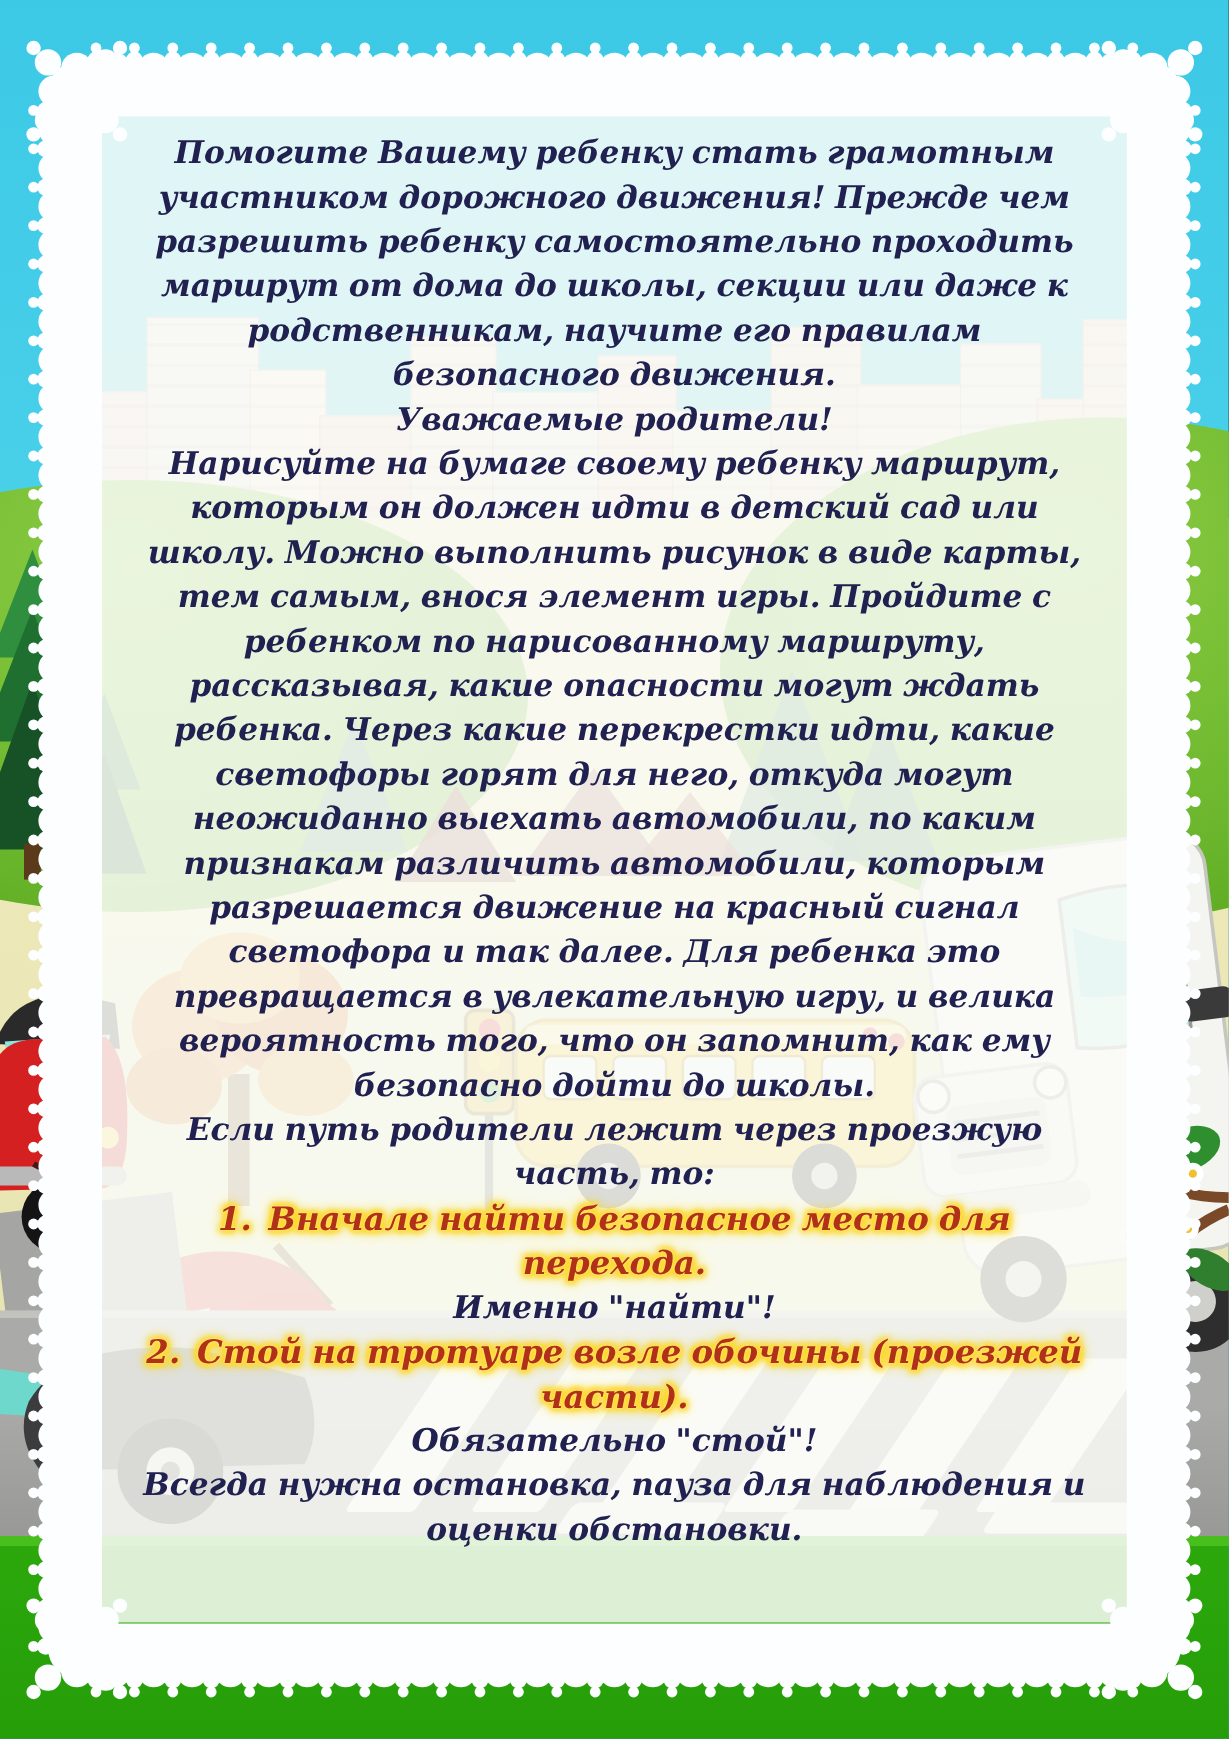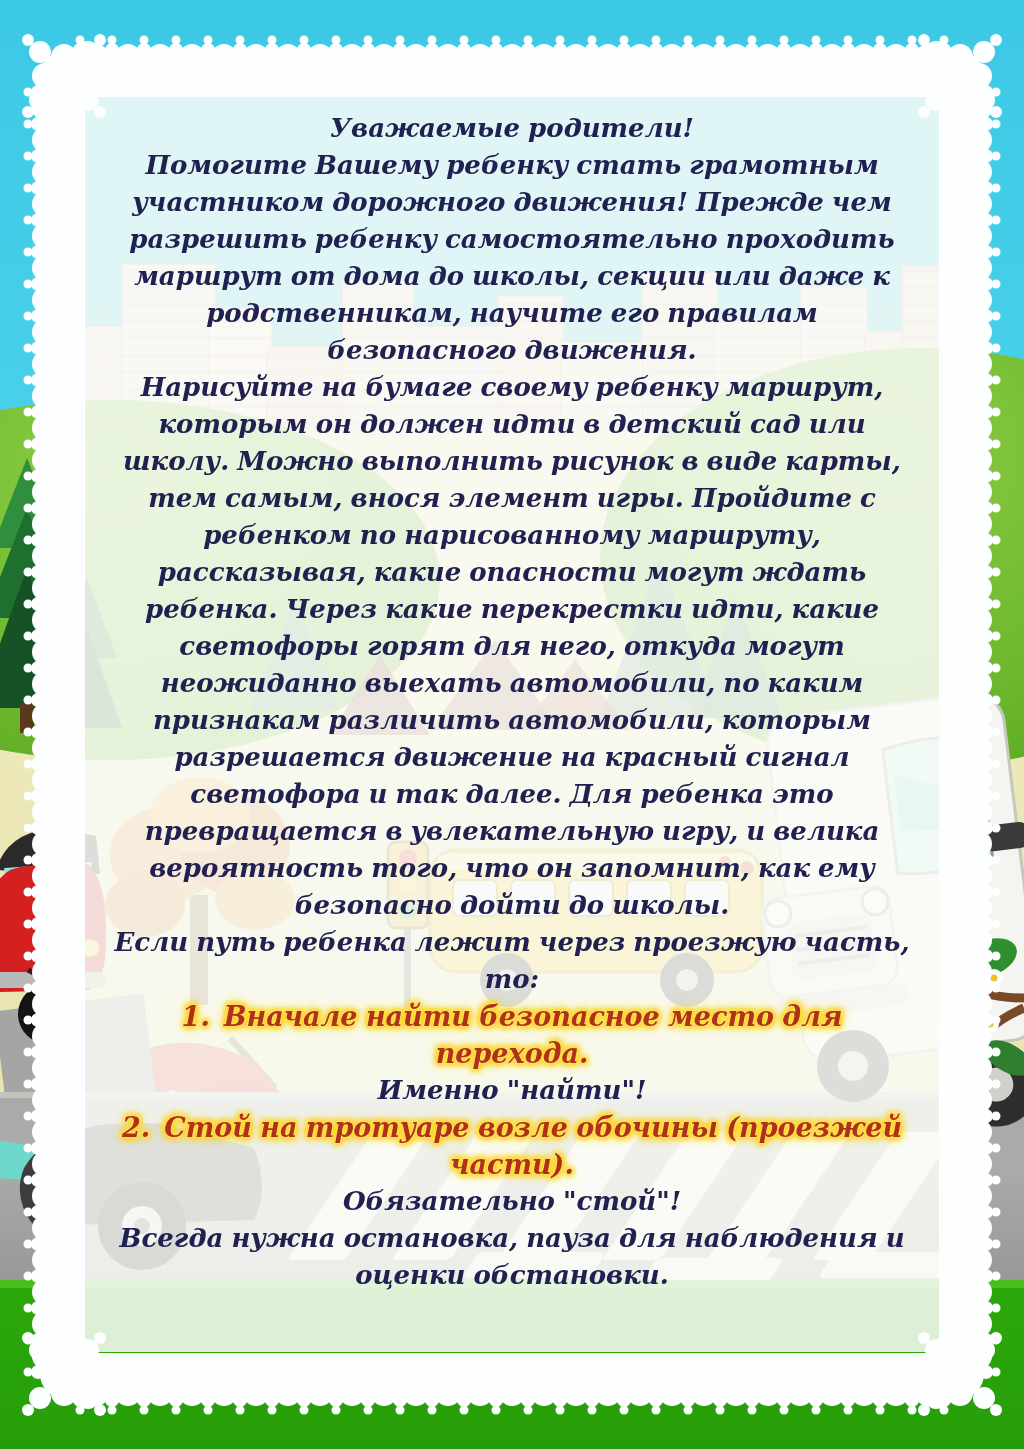--- a/index.html
+++ b/index.html
@@ -217,8 +217,8 @@
 
   <div class="abs panel">
     <div class="panel-text">
+      <p>Помогите Вашему ребенку стать грамотным участником дорожного движения! Прежде чем разрешить ребенку самостоятельно проходить маршрут от дома до школы, секции или даже к родственникам, научите его правилам безопасного движения.</p>
       <p>Уважаемые родители!</p>
-      <p>Помогите Вашему ребенку стать грамотным участником дорожного движения! Прежде чем разрешить ребенку самостоятельно проходить маршрут от дома до школы, секции или даже к родственникам, научите его правилам безопасного движения.</p>
       <p>Нарисуйте на бумаге своему ребенку маршрут, которым он должен идти в детский сад или школу. Можно выполнить рисунок в виде карты, тем самым, внося элемент игры. Пройдите с ребенком по нарисованному маршруту, рассказывая, какие опасности могут ждать ребенка. Через какие перекрестки идти, какие светофоры горят для него, откуда могут неожиданно выехать автомобили, по каким признакам различить автомобили, которым разрешается движение на красный сигнал светофора и так далее. Для ребенка это превращается в увлекательную игру, и велика вероятность того, что он запомнит, как ему безопасно дойти до школы.</p>
       <p>Если путь ребенка лежит через проезжую часть, то:</p>
       <p class="rule rule1">

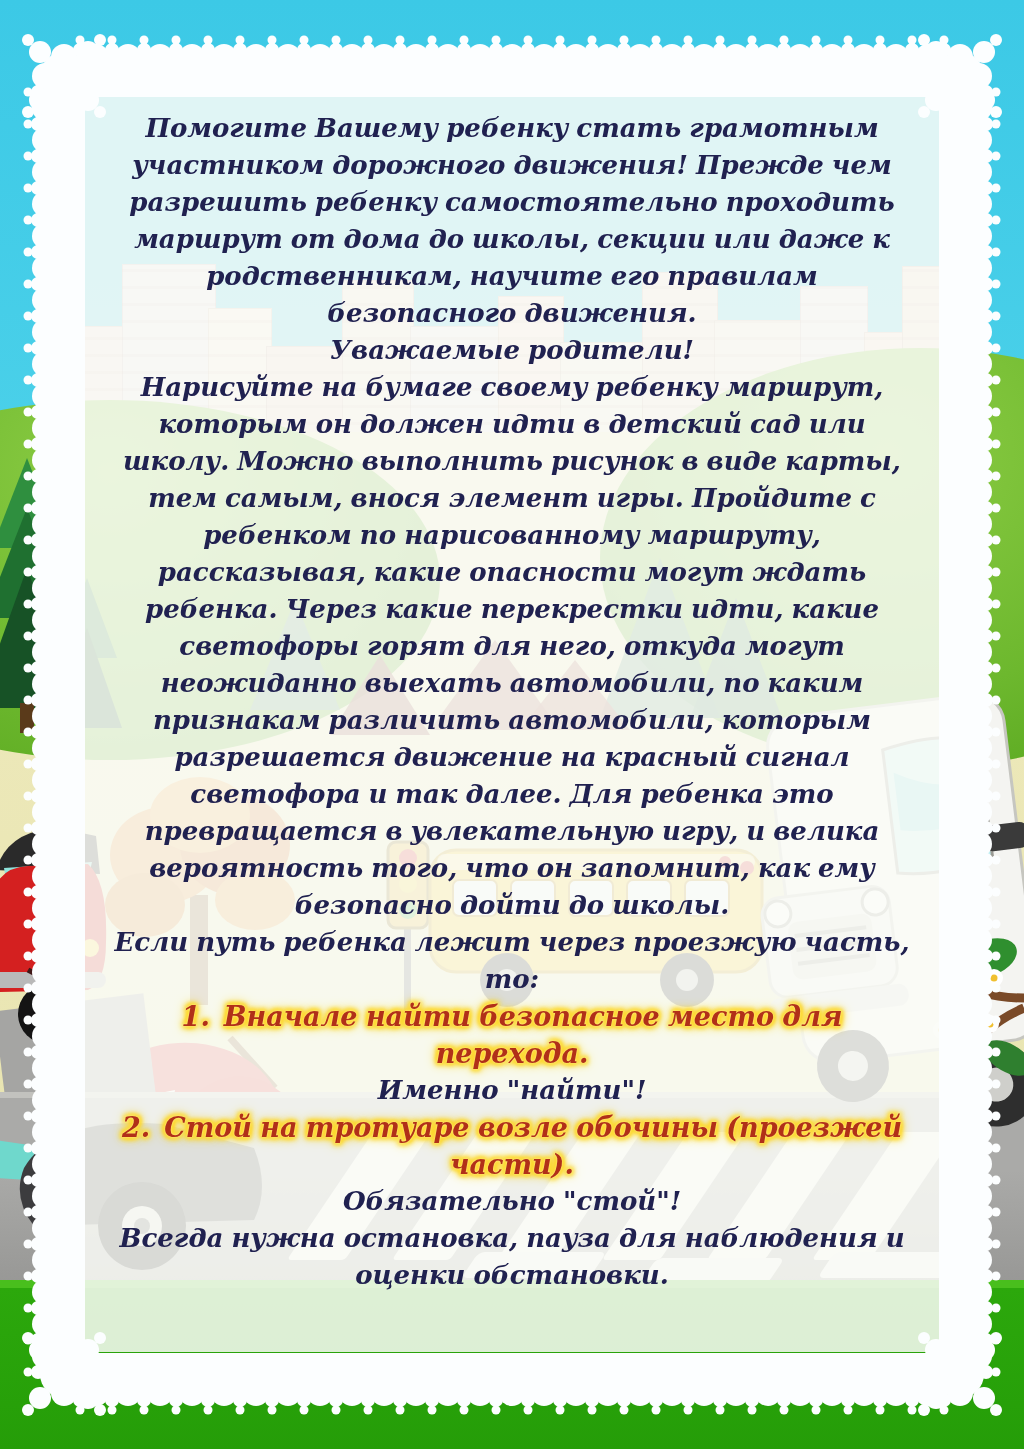--- a/index.html
+++ b/index.html
@@ -220,7 +220,7 @@
       <p>Помогите Вашему ребенку стать грамотным участником дорожного движения! Прежде чем разрешить ребенку самостоятельно проходить маршрут от дома до школы, секции или даже к родственникам, научите его правилам безопасного движения.</p>
       <p>Уважаемые родители!</p>
       <p>Нарисуйте на бумаге своему ребенку маршрут, которым он должен идти в детский сад или школу. Можно выполнить рисунок в виде карты, тем самым, внося элемент игры. Пройдите с ребенком по нарисованному маршруту, рассказывая, какие опасности могут ждать ребенка. Через какие перекрестки идти, какие светофоры горят для него, откуда могут неожиданно выехать автомобили, по каким признакам различить автомобили, которым разрешается движение на красный сигнал светофора и так далее. Для ребенка это превращается в увлекательную игру, и велика вероятность того, что он запомнит, как ему безопасно дойти до школы.</p>
-      <p>Если путь ребенка лежит через проезжую часть, то:</p>
+      <p>Если путь родители лежит через проезжую часть, то:</p>
       <p class="rule rule1">
         <span class="num">1.</span><span>Вначале найти безопасное место для перехода.</span>
       </p>

